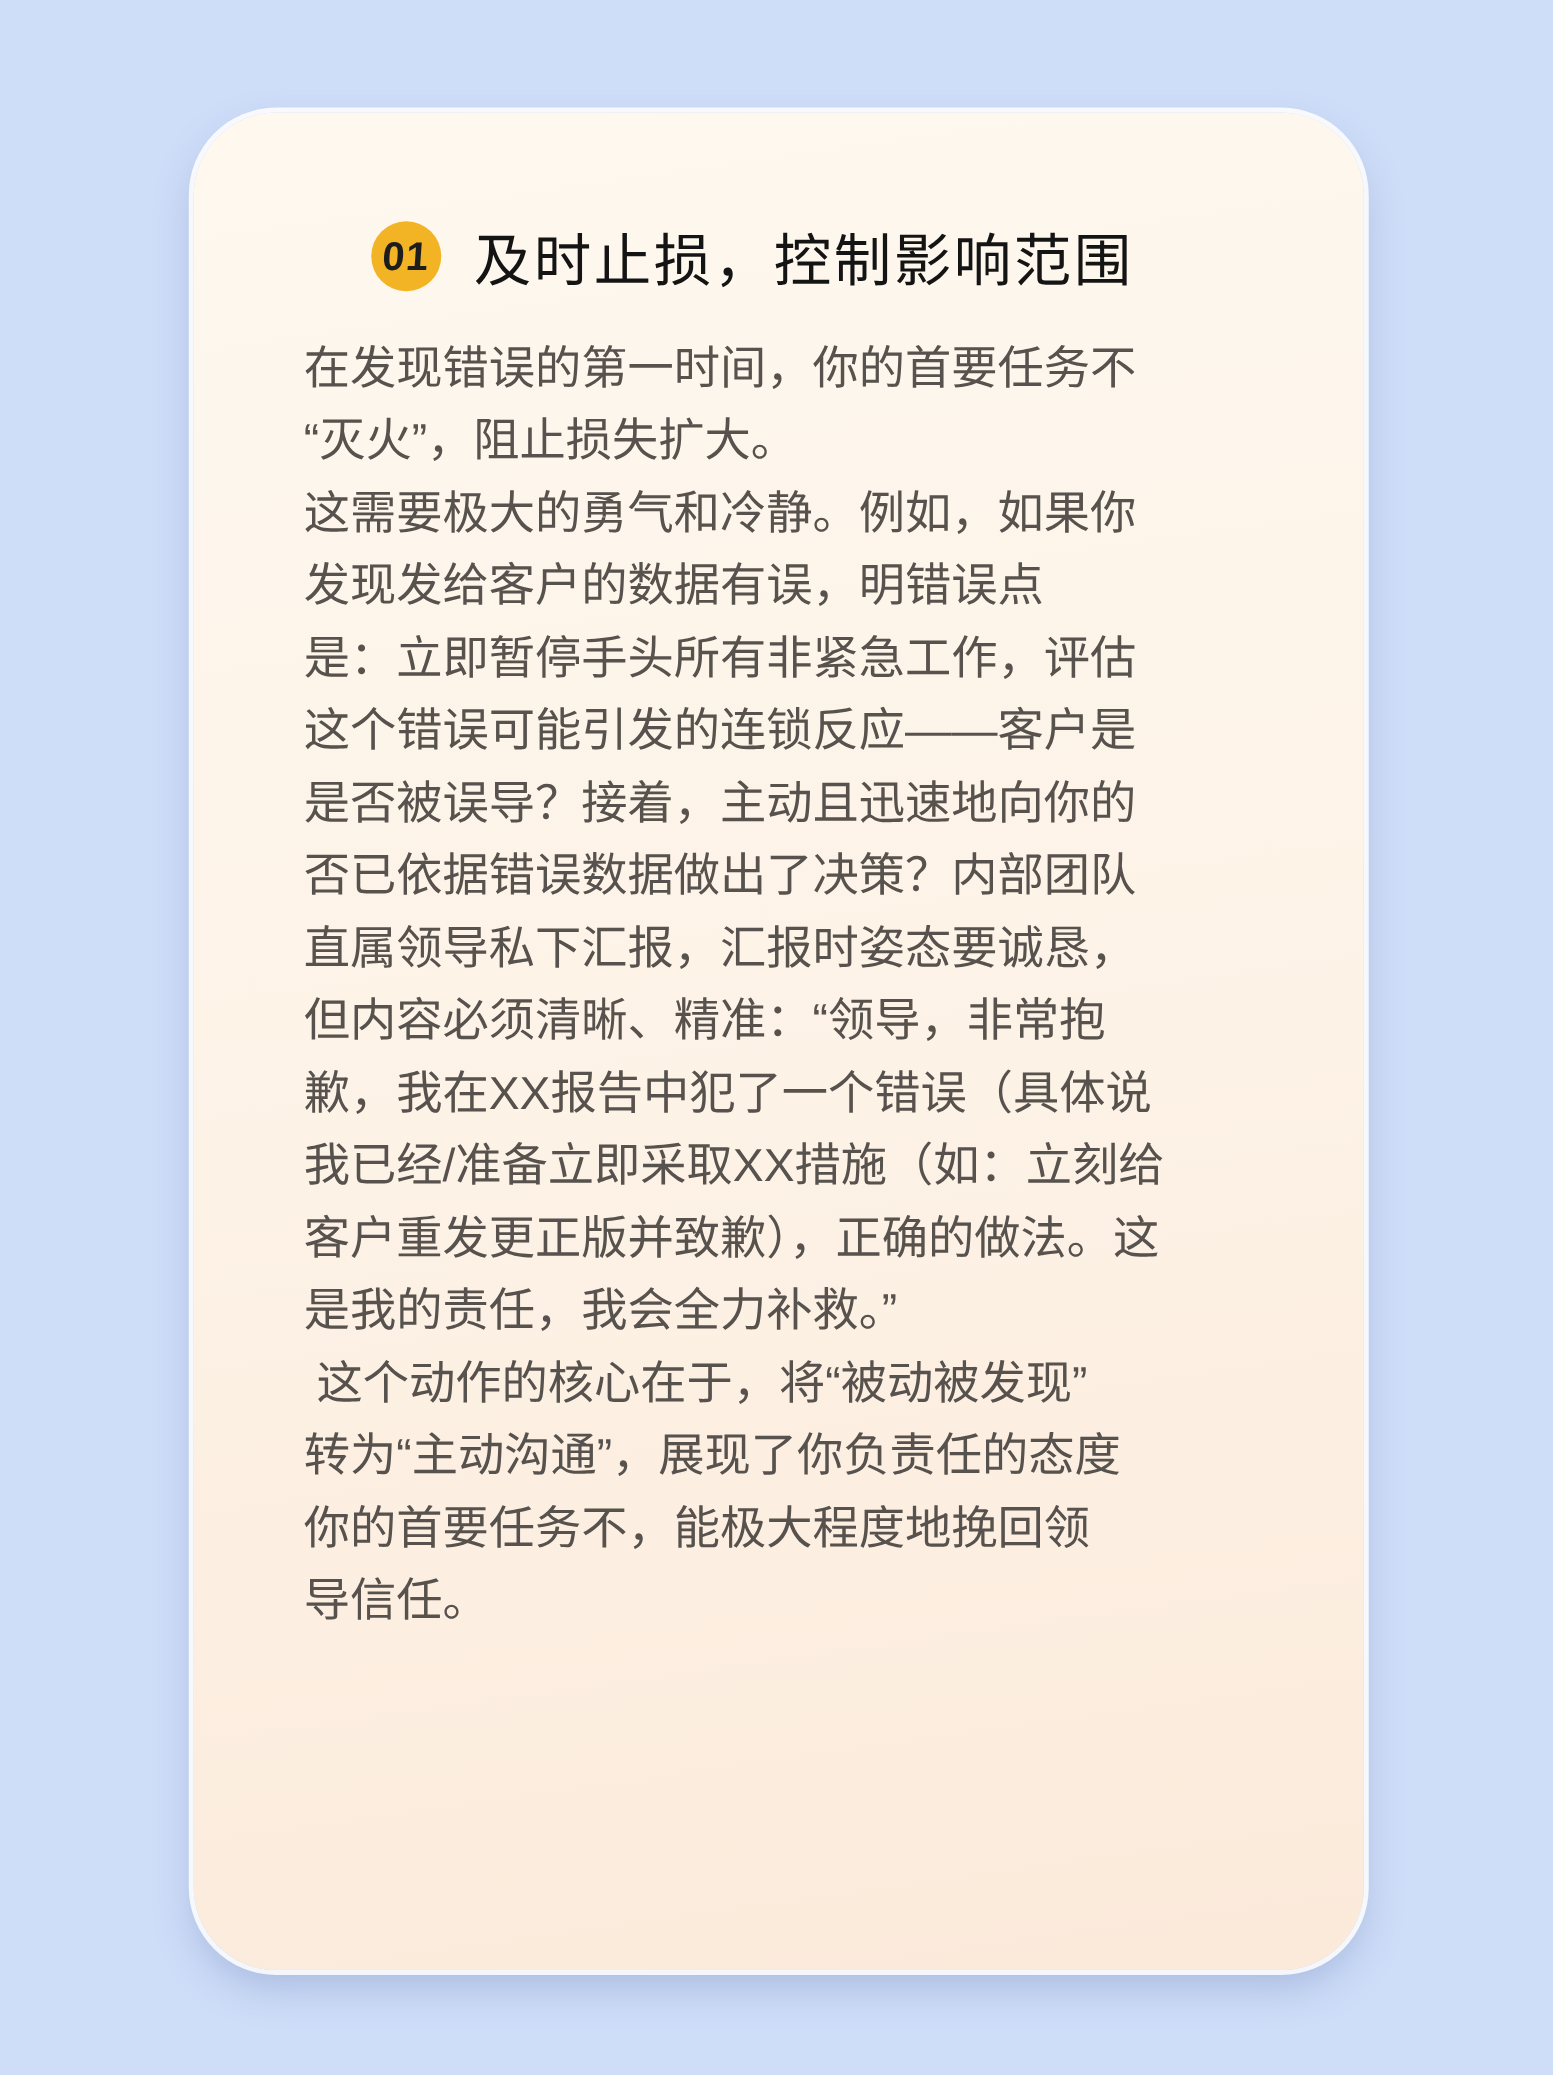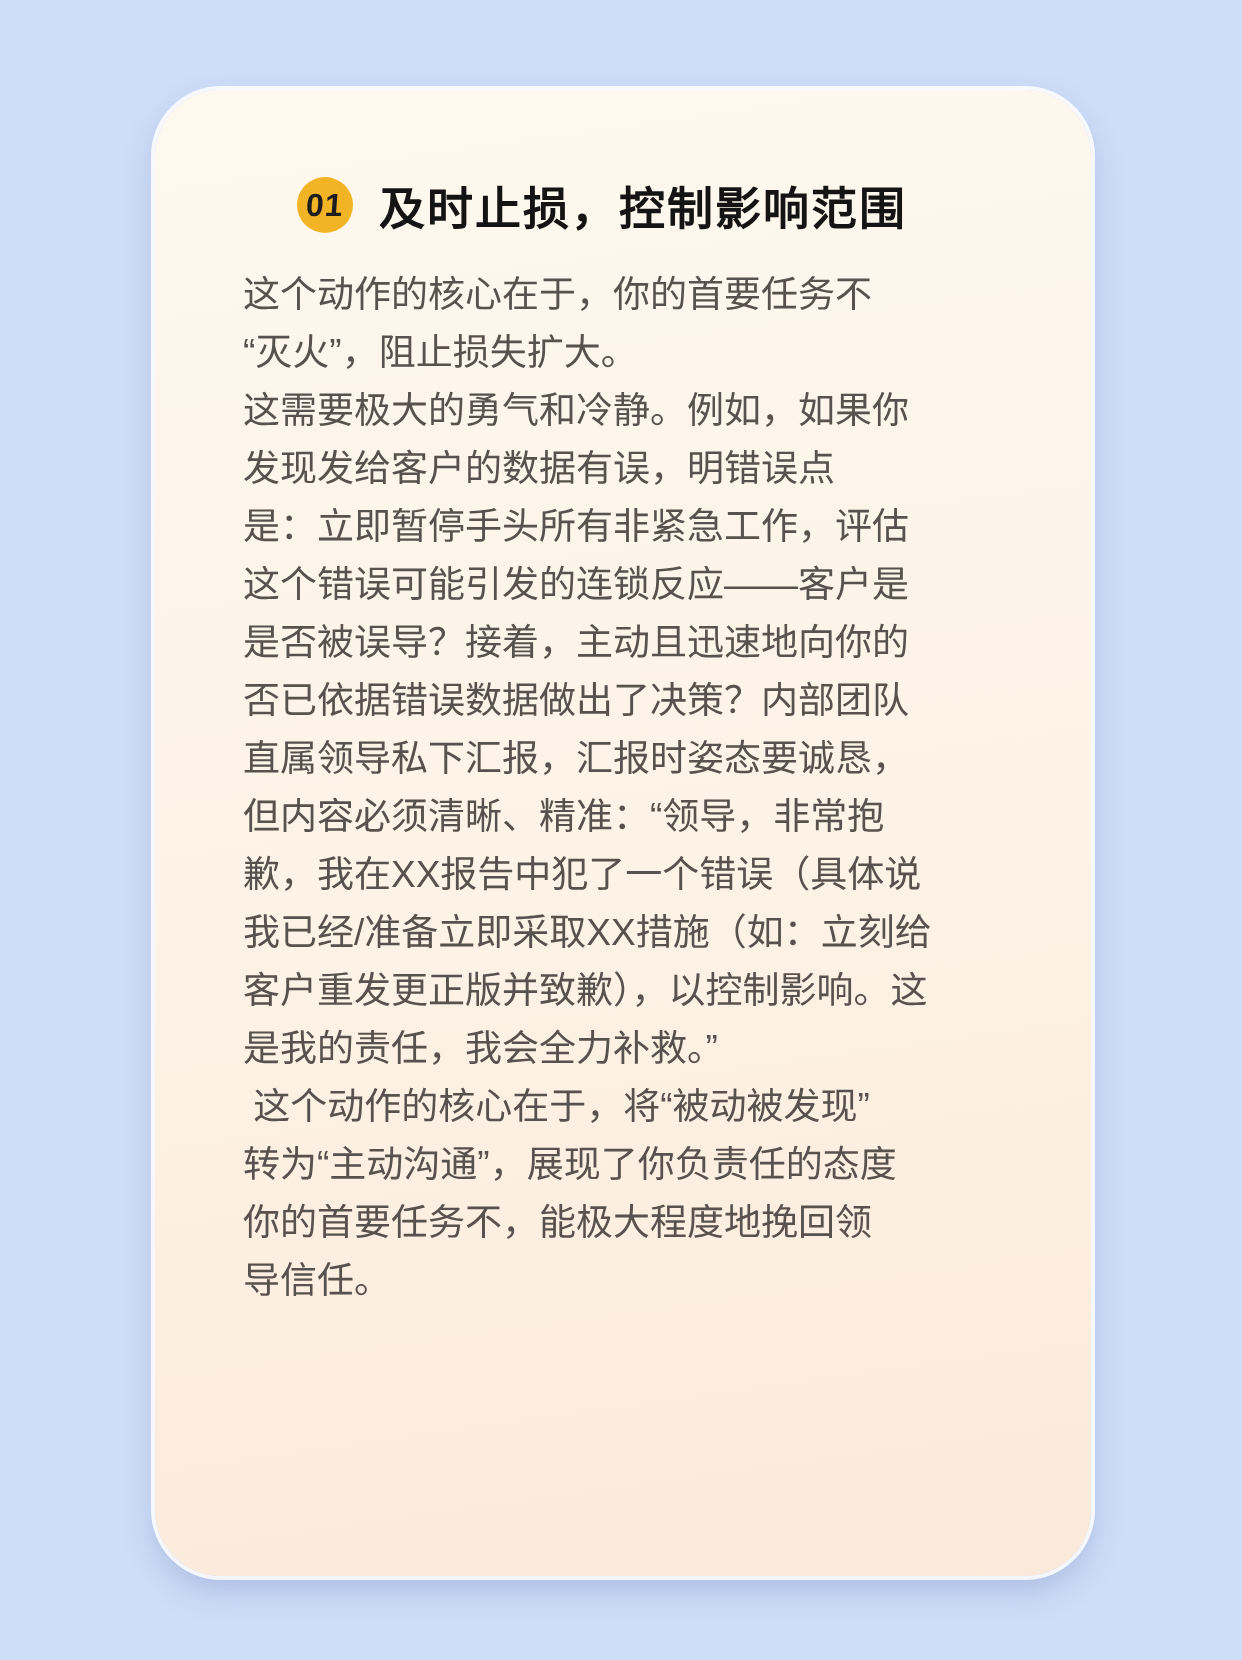--- a/index.html
+++ b/index.html
@@ -57,7 +57,7 @@
   .title {
     margin: 0 0 0 26px;
     font-size: 46px;
-    font-weight: 700;
+    font-weight: 400;
     color: var(--title-color, #141414);
     letter-spacing: 2px;
     white-space: nowrap;

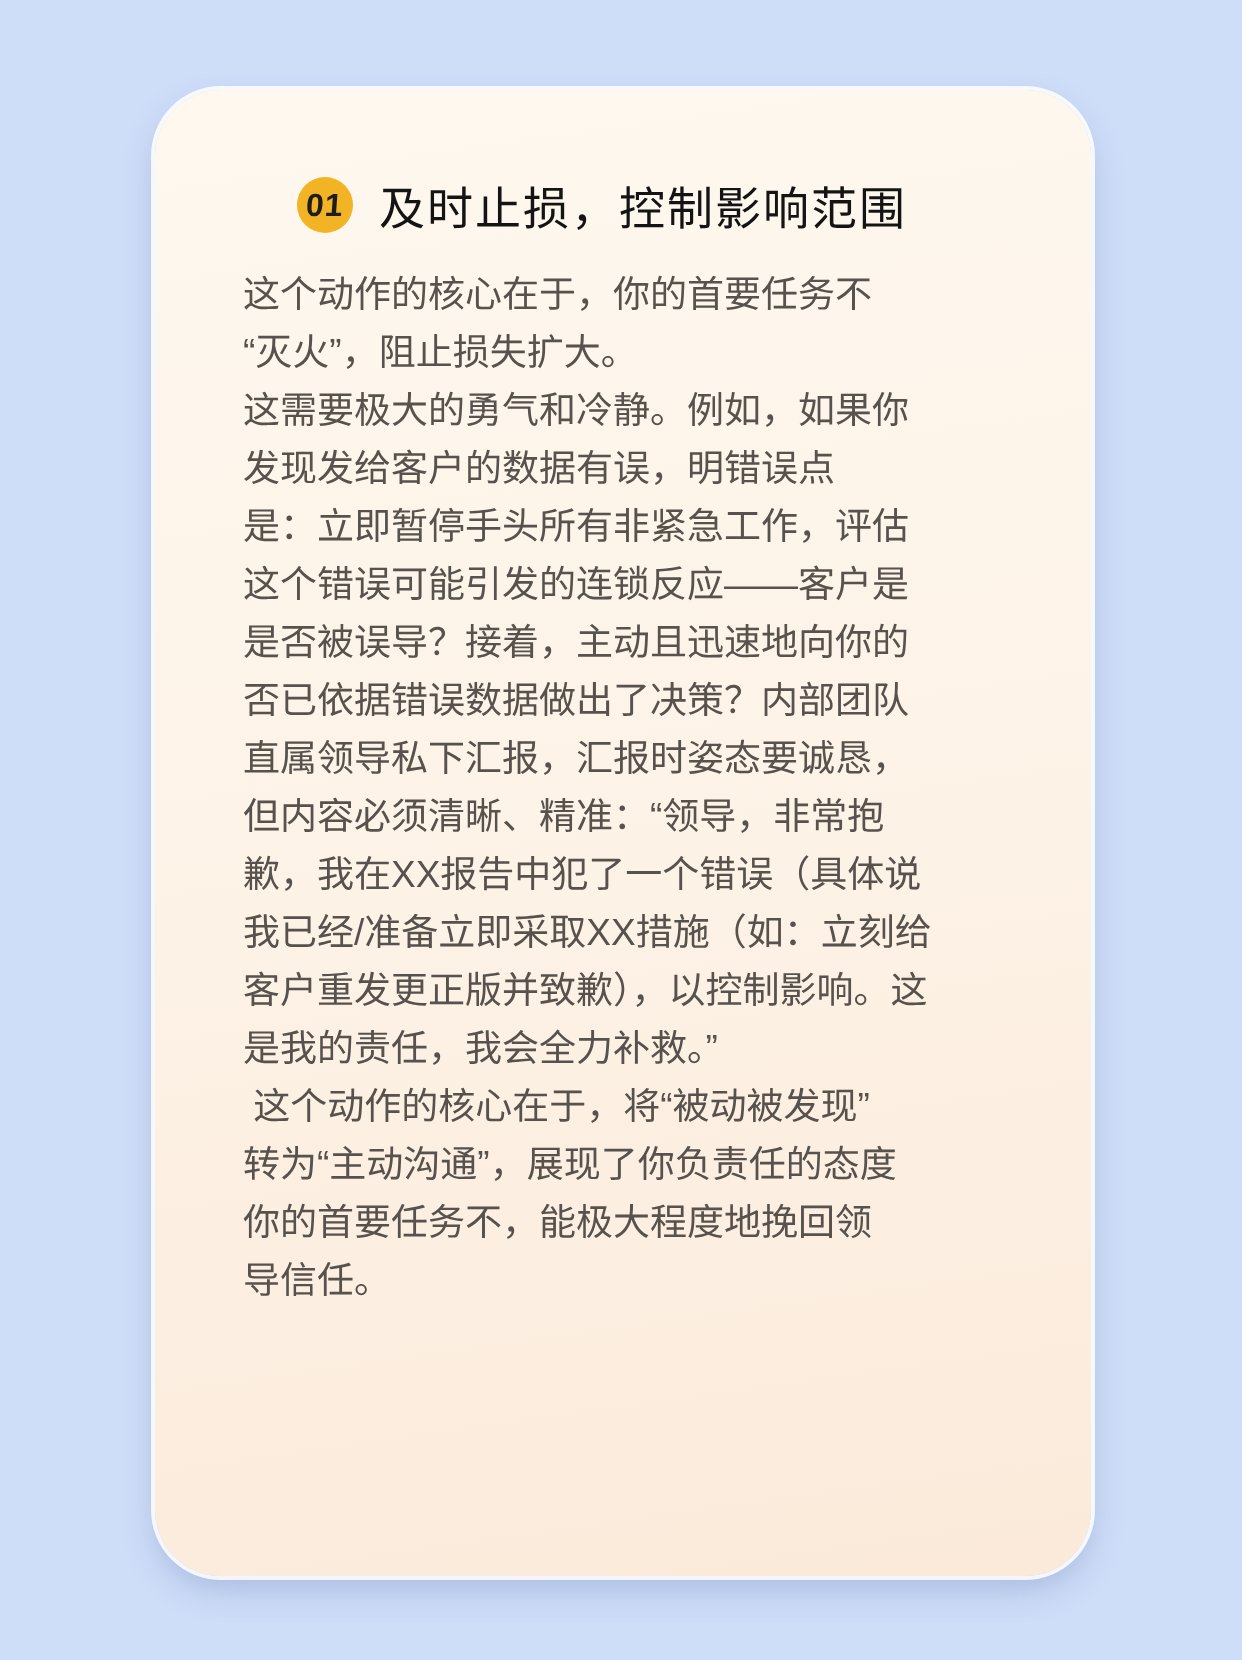--- a/index.html
+++ b/index.html
@@ -87,7 +87,7 @@
     <h1 class="title">及时止损，控制影响范围</h1>
   </div>
   <div class="body">
-      <div class="body-line">这个动作的核心在于，你的首要任务不</div>
+      <div class="body-line">在发现错误的第一时间，你的首要任务不</div>
       <div class="body-line">“灭火”，阻止损失扩大。</div>
       <div class="body-line">这需要极大的勇气和冷静。例如，如果你</div>
       <div class="body-line">发现发给客户的数据有误，明错误点</div>

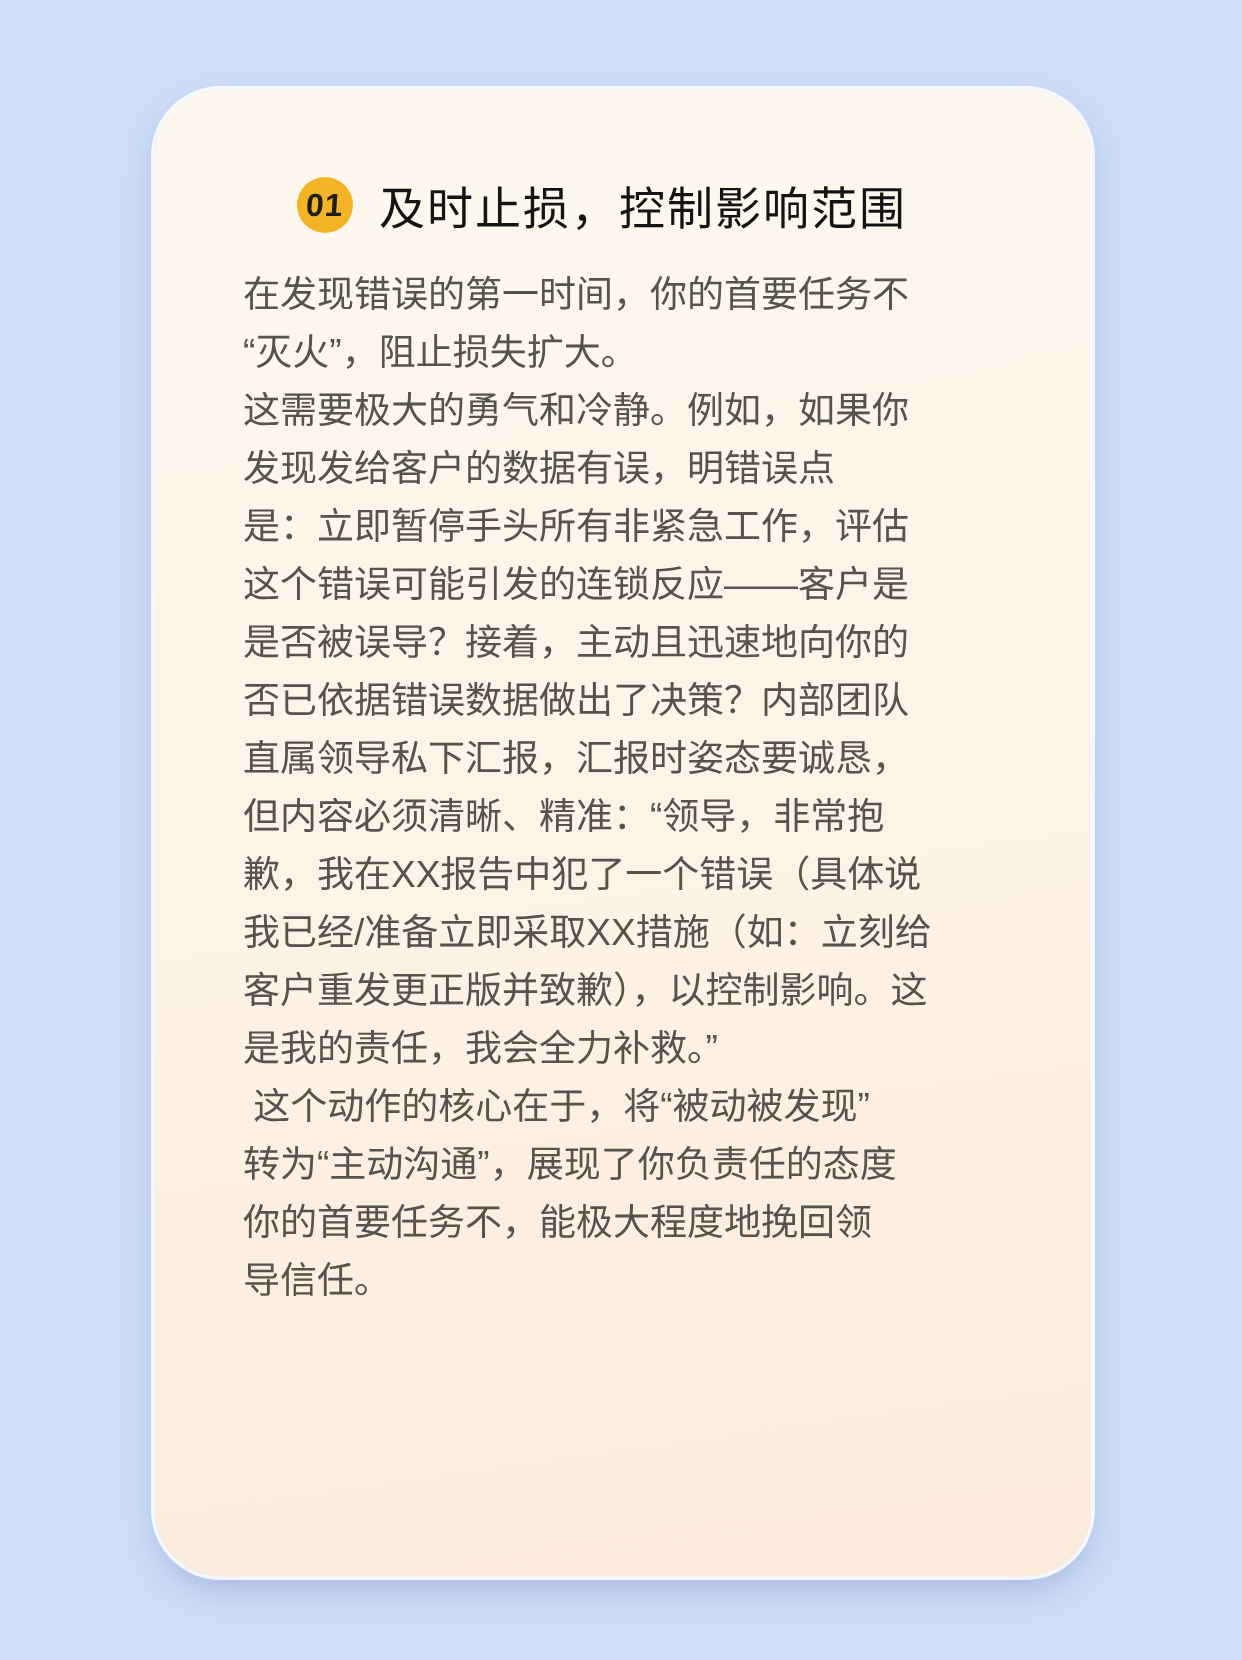--- a/index.html
+++ b/index.html
@@ -99,7 +99,7 @@
       <div class="body-line">但内容必须清晰、精准：“领导，非常抱</div>
       <div class="body-line">歉，我在XX报告中犯了一个错误（具体说</div>
       <div class="body-line">我已经/准备立即采取XX措施（如：立刻给</div>
-      <div class="body-line">客户重发更正版并致歉），以控制影响。这</div>
+      <div class="body-line">客户重发更正版并致歉），正确的做法。这</div>
       <div class="body-line">是我的责任，我会全力补救。”</div>
       <div class="body-line">&nbsp;这个动作的核心在于，将“被动被发现”</div>
       <div class="body-line">转为“主动沟通”，展现了你负责任的态度</div>

